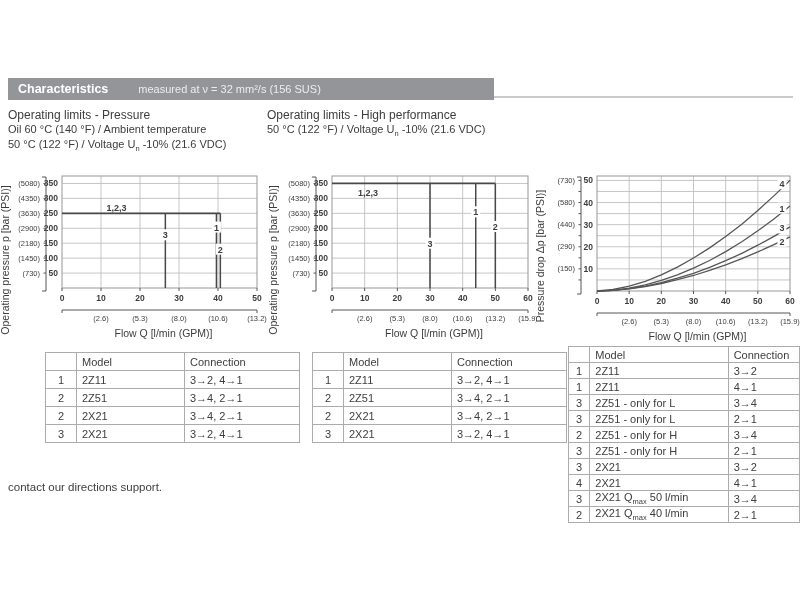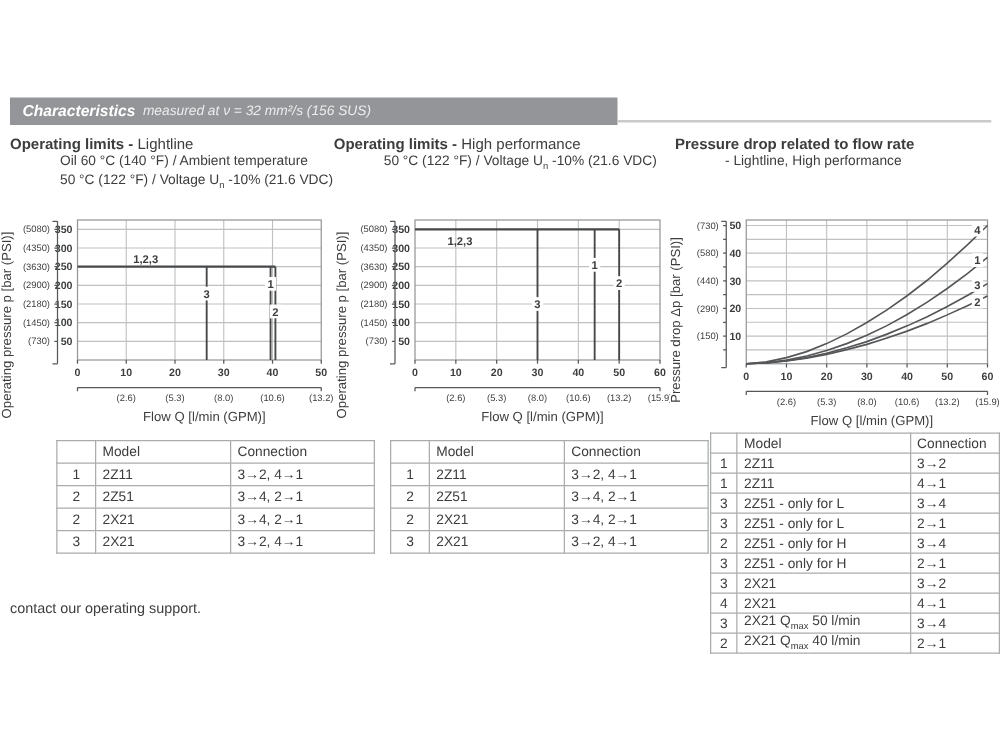--- a/index.html
+++ b/index.html
@@ -6,7 +6,7 @@
   .page{position:relative;width:800px;height:600px;background:#ffffff;overflow:hidden;
         font-family:"Liberation Sans",sans-serif;color:#3c3d3e;}
   .char-bar{position:absolute;left:8px;top:78px;width:486px;height:22px;background:#939598;
-            display:flex;align-items:center;padding-left:10px;box-sizing:border-box;gap:6px;font-style:italic;}
+            display:flex;align-items:center;padding-left:10px;box-sizing:border-box;gap:6px;}
   .char-title{color:#ffffff;font-weight:bold;font-size:12.5px;}
   .char-sub{color:#eceded;font-size:11px;}
   .bar-line{position:absolute;left:494px;top:96px;width:299px;height:2px;background:#c9cacc;}

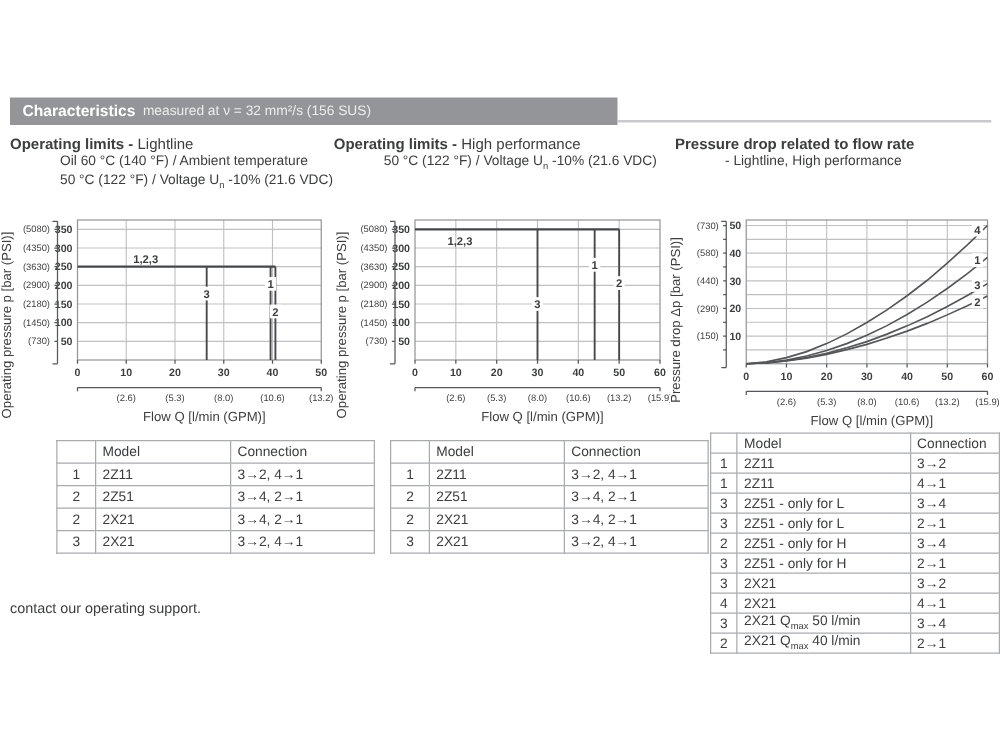--- a/index.html
+++ b/index.html
@@ -8,7 +8,7 @@
   .char-bar{position:absolute;left:8px;top:78px;width:486px;height:22px;background:#939598;
             display:flex;align-items:center;padding-left:10px;box-sizing:border-box;gap:6px;}
   .char-title{color:#ffffff;font-weight:bold;font-size:12.5px;}
-  .char-sub{color:#eceded;font-size:11px;}
+  .char-sub{color:#eceded;font-size:11px;margin-left:24px;}
   .bar-line{position:absolute;left:494px;top:96px;width:299px;height:2px;background:#c9cacc;}
   .sec{position:absolute;top:108px;}
   .sec .t{font-size:12px;}

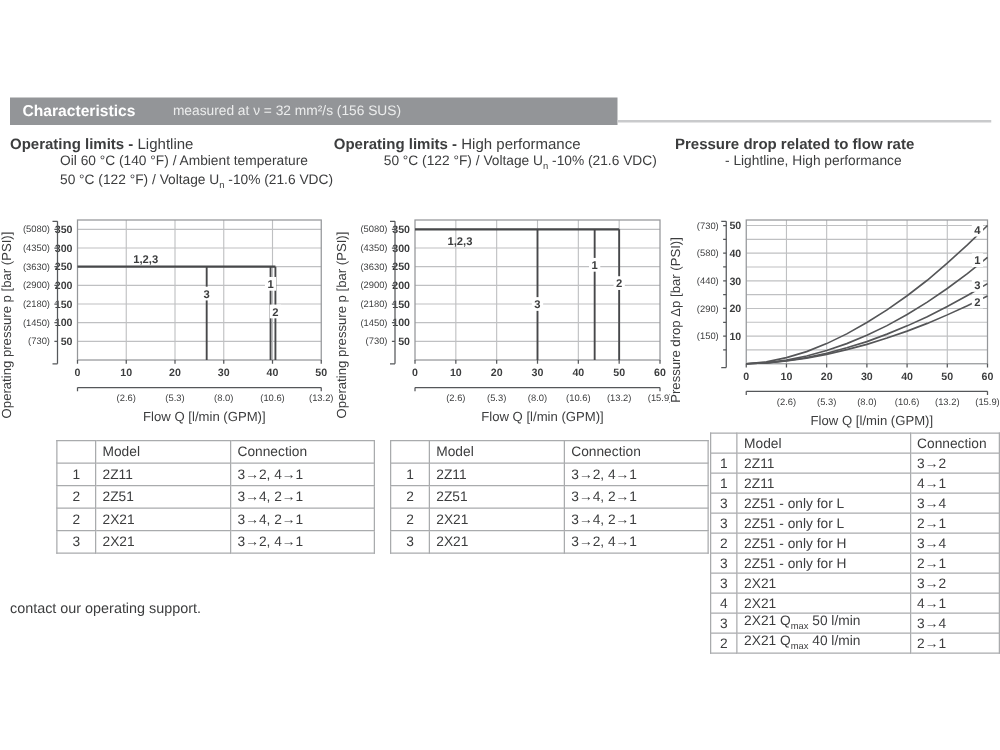--- a/index.html
+++ b/index.html
@@ -12,7 +12,7 @@
   .bar-line{position:absolute;left:494px;top:96px;width:299px;height:2px;background:#c9cacc;}
   .sec{position:absolute;top:108px;}
   .sec .t{font-size:12px;}
-  .sec .t b{font-weight:bold;}
+  .sec .t b{font-weight:normal;}
   .sec .l{font-size:11px;line-height:15px;margin-left:40px;}
   .sec .l:first-of-type{margin-top:11px;}
   .sec--tight .l:first-of-type{margin-top:2px;}

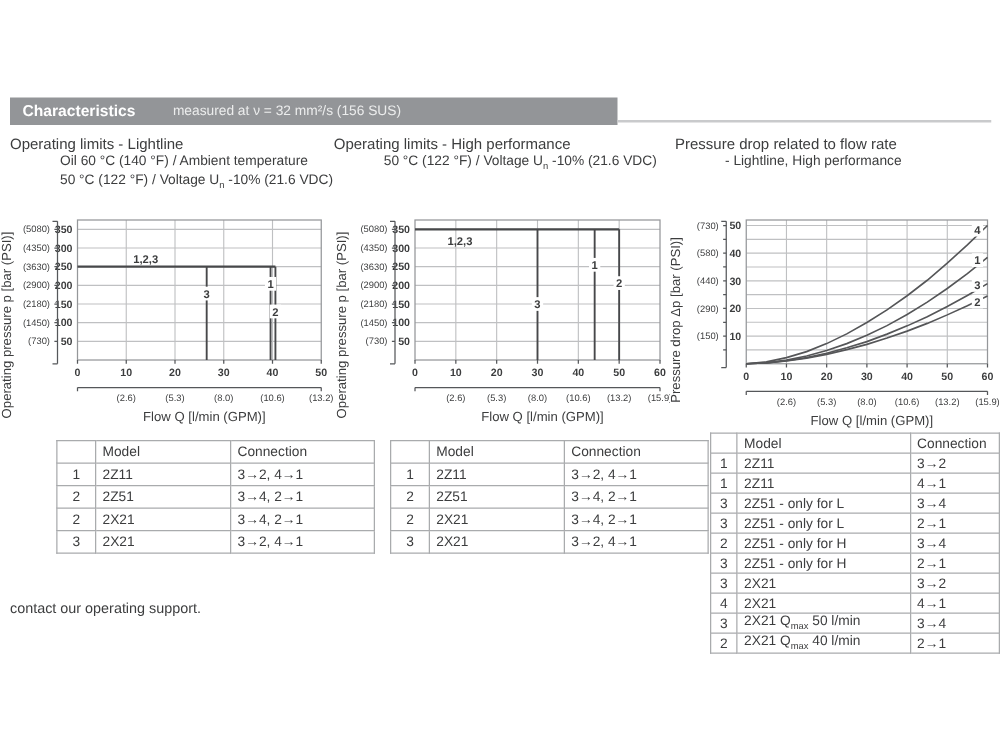--- a/index.html
+++ b/index.html
@@ -57,7 +57,7 @@
   <div class="bar-line"></div>
 
   <div class="sec" style="left:8px">
-    <div class="t"><b>Operating limits - </b><span>Lightline</span></div>
+    <div class="t"><b>Operating limits - </b><span>Pressure</span></div>
     <div class="l">Oil 60 °C (140 °F) / Ambient temperature</div>
     <div class="l">50 °C (122 °F) / Voltage U<sub>n</sub> -10% (21.6 VDC)</div>
   </div>

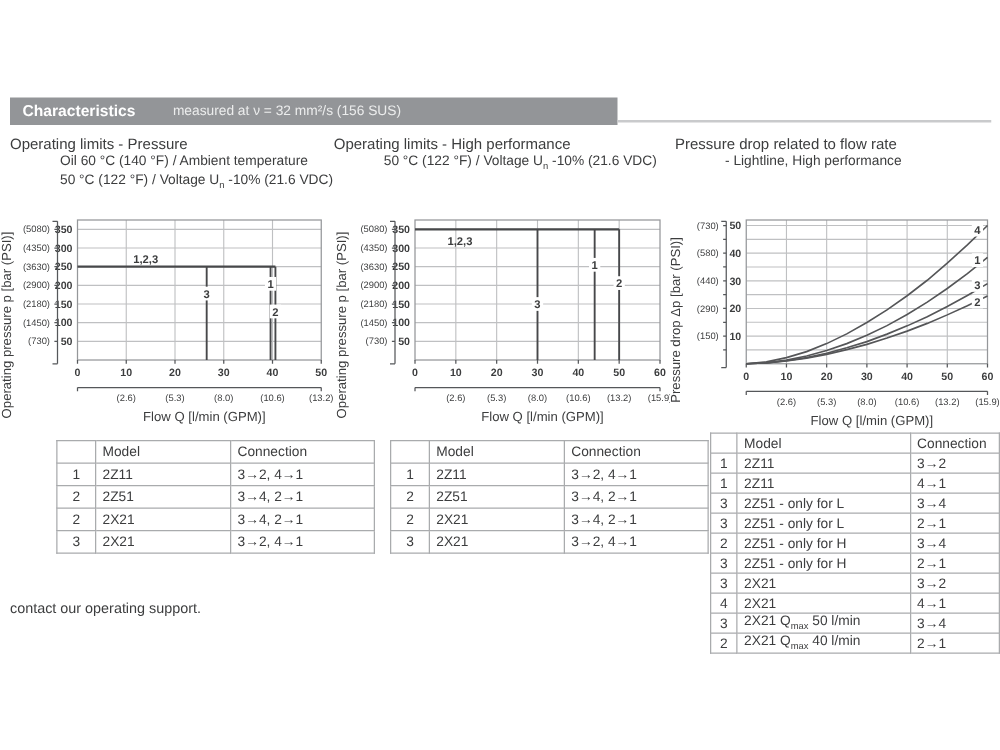--- a/index.html
+++ b/index.html
@@ -67,10 +67,6 @@
     <div class="l">50 °C (122 °F) / Voltage U<sub>n</sub> -10% (21.6 VDC)</div>
   </div>
 
-  <div class="sec sec--tight" style="left:540px">
-    <div class="t"><b>Pressure drop related to flow rate</b><span></span></div>
-    <div class="l">- Lightline, High performance</div>
-  </div>
 
   <div id="chart-0" class="chart" style="left:0px;top:168px"><svg width="270" height="182" viewBox="0 0 270 182">
         <g class="grid">

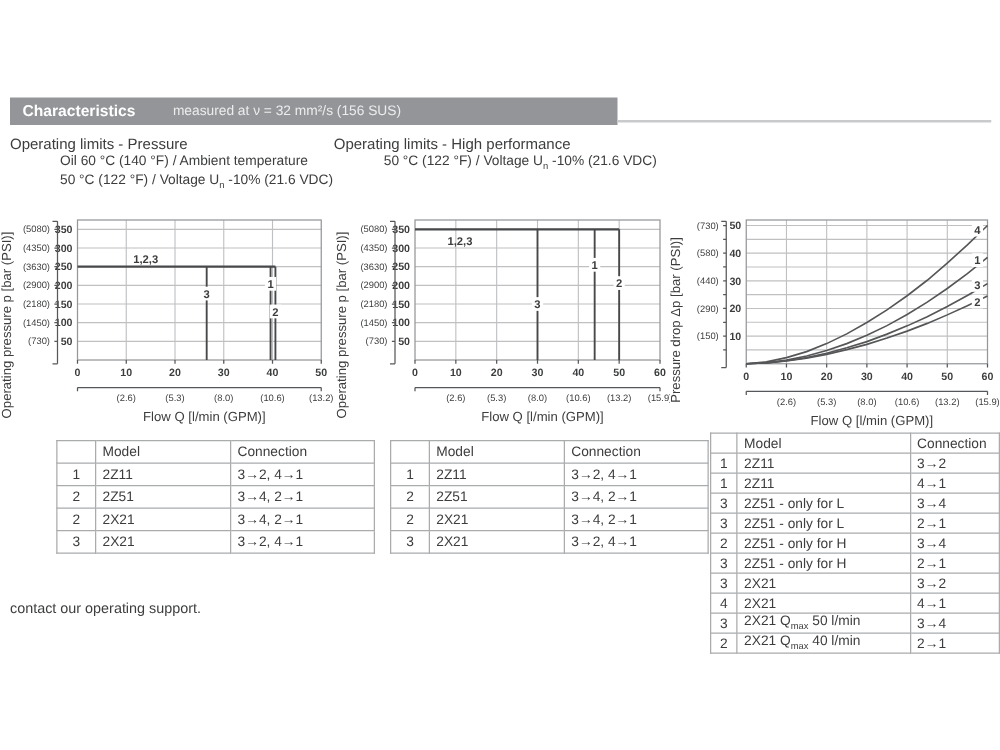--- a/index.html
+++ b/index.html
@@ -13,7 +13,7 @@
   .sec{position:absolute;top:108px;}
   .sec .t{font-size:12px;}
   .sec .t b{font-weight:normal;}
-  .sec .l{font-size:11px;line-height:15px;margin-left:40px;}
+  .sec .l{font-size:11px;line-height:15px;}
   .sec .l:first-of-type{margin-top:11px;}
   .sec--tight .l:first-of-type{margin-top:2px;}
   .chart{position:absolute;}

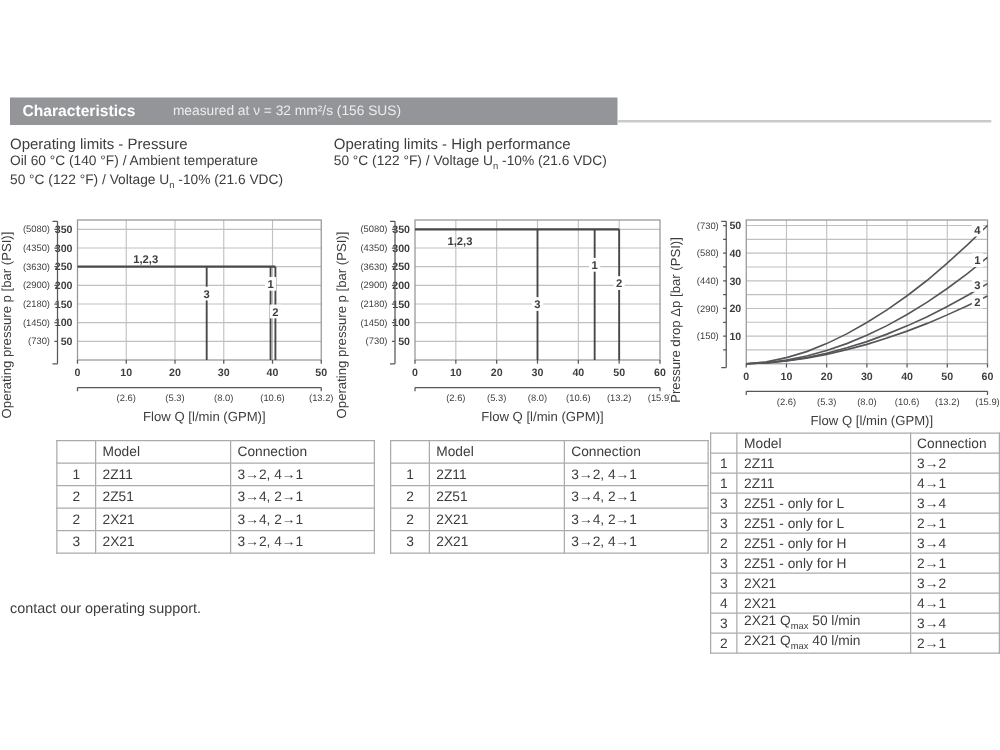--- a/index.html
+++ b/index.html
@@ -442,7 +442,7 @@
     </div>
 
   <div class="footnote">
-    <div>contact our operating support.</div>
+    <div>contact our directions support.</div>
   </div>
 
 </div>

